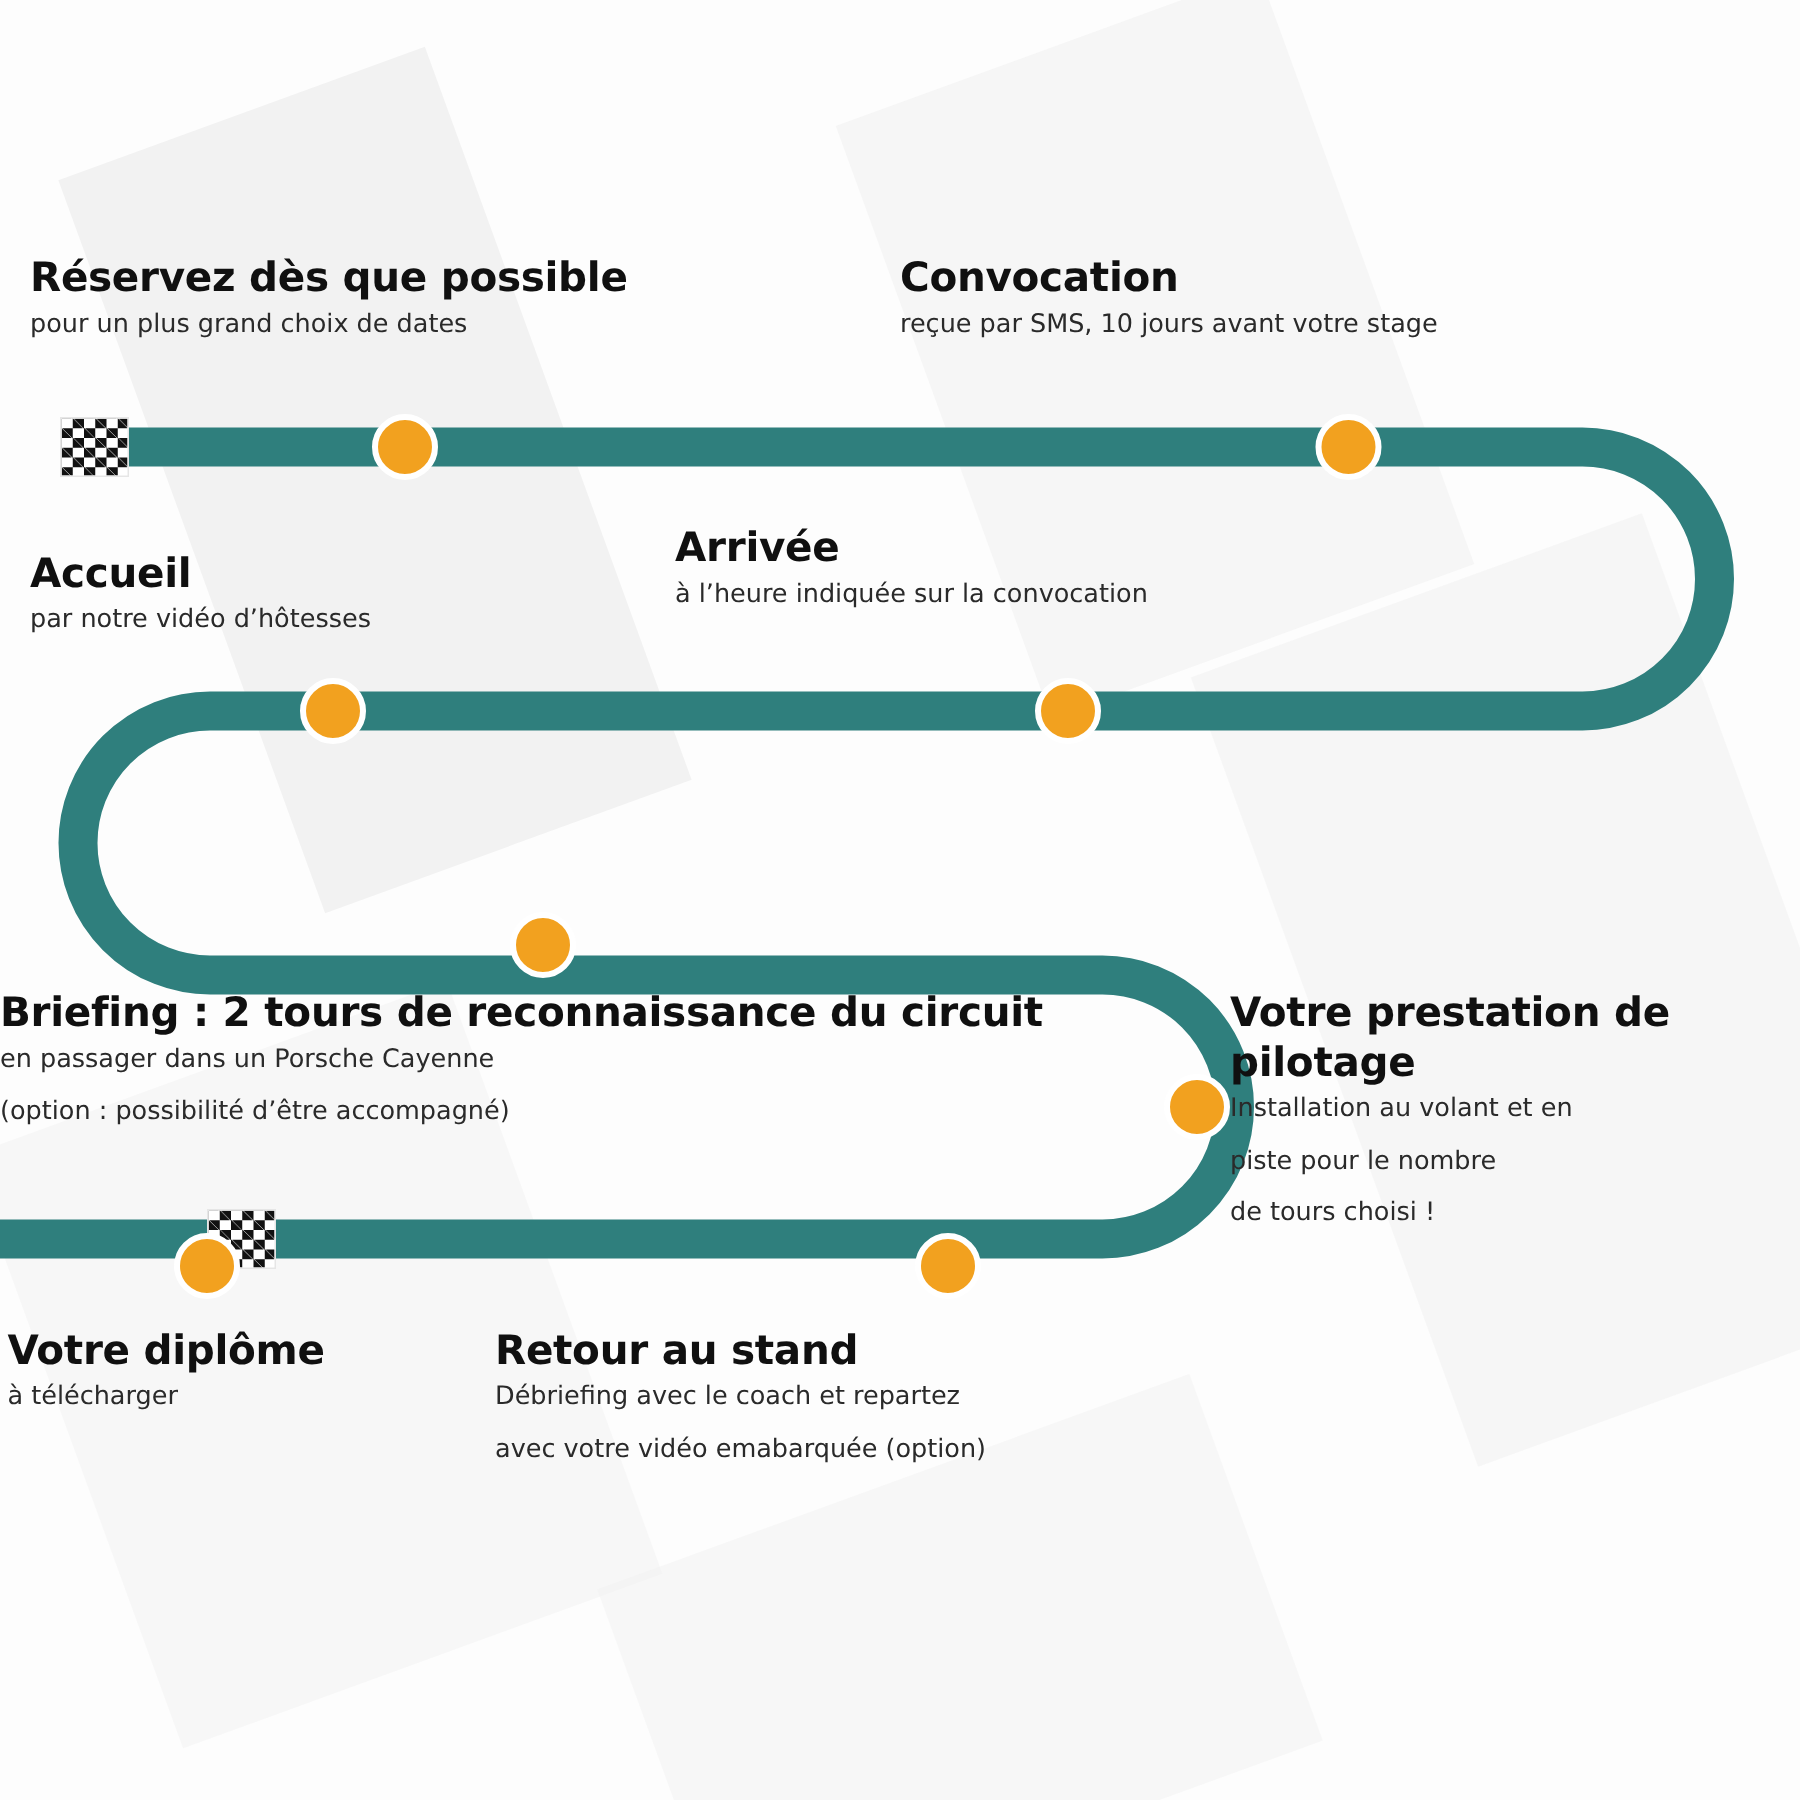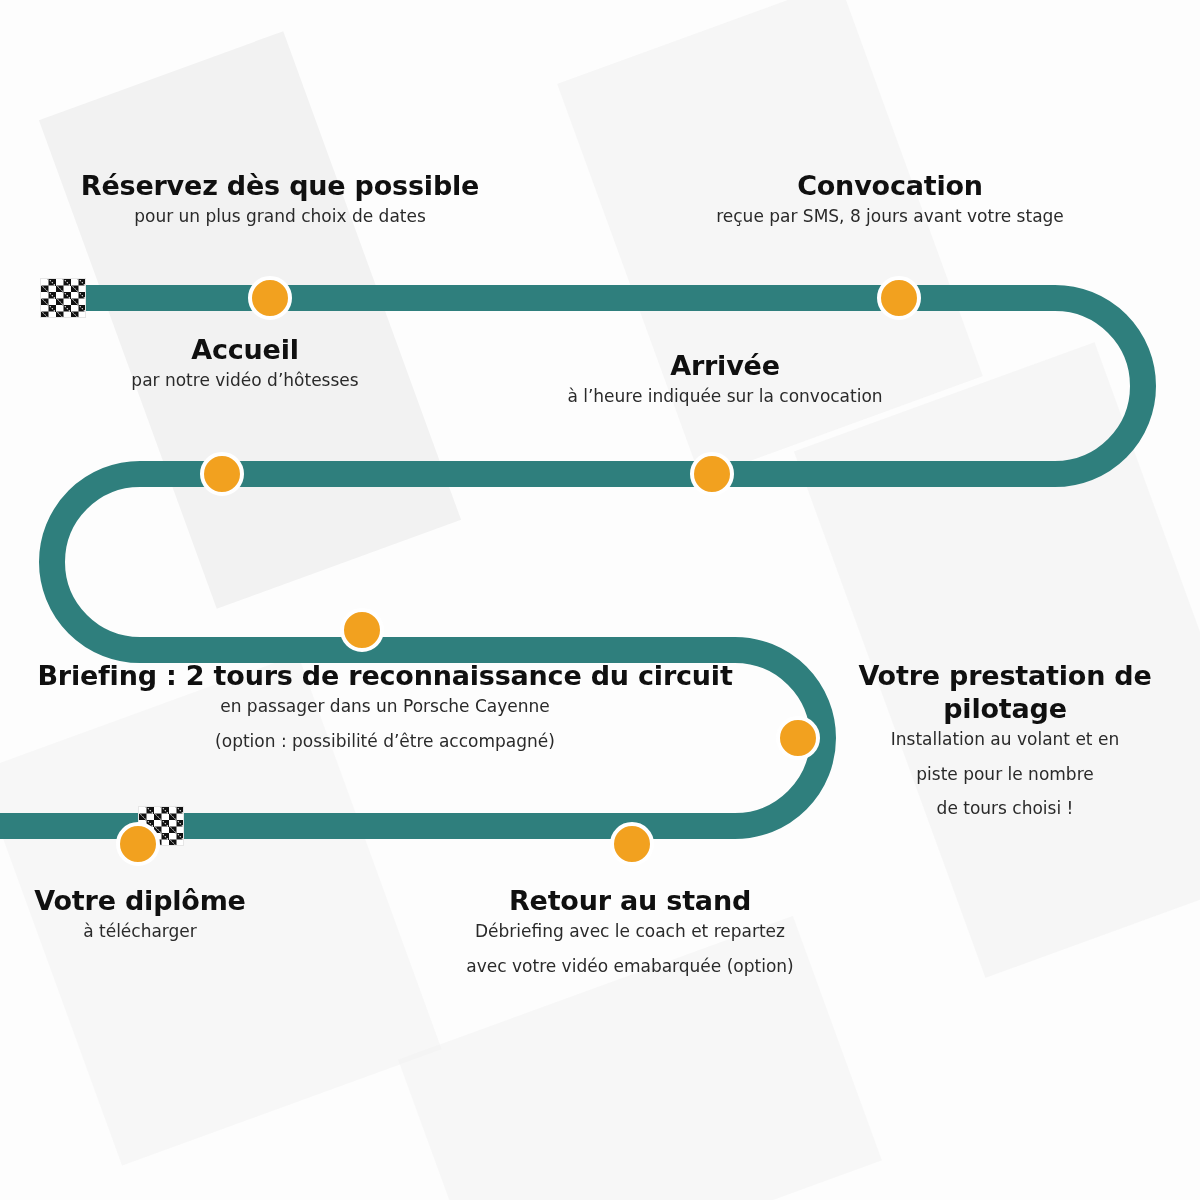--- a/index.html
+++ b/index.html
@@ -29,7 +29,7 @@
   }
   .lbl {
     position: absolute;
-    text-align: center;
+    text-align: left;
     color: #1d1d1d;
     line-height: 1.22;
   }

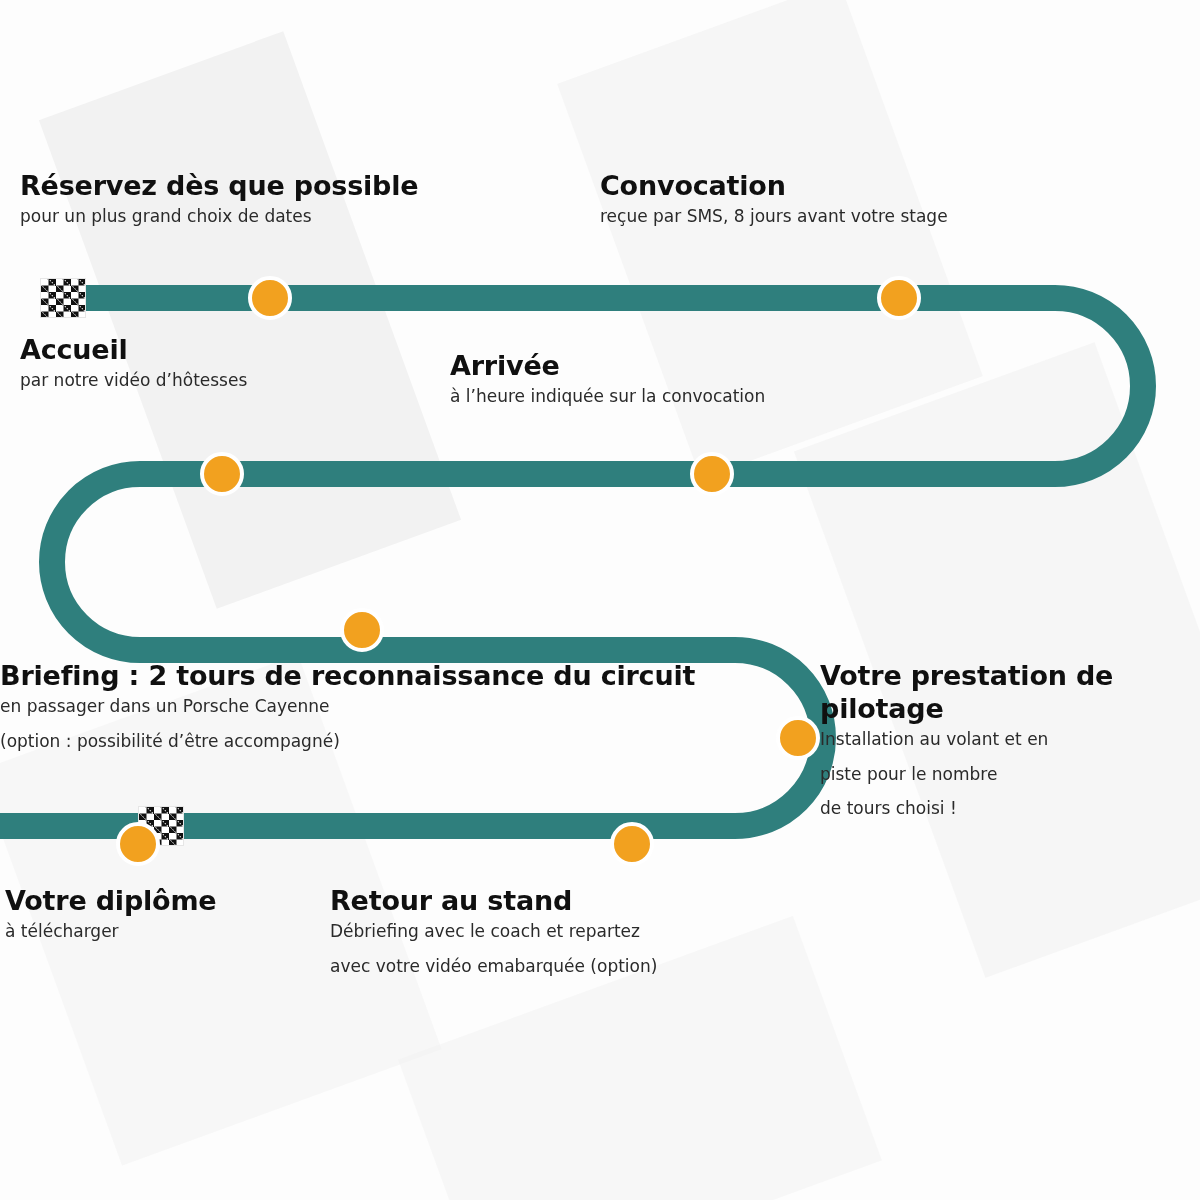--- a/index.html
+++ b/index.html
@@ -116,7 +116,7 @@
 
   <div class="lbl" style="left:600px;top:170px;width:580px;">
     <span class="t">Convocation</span>
-    <span class="s">reçue par SMS, 8 jours avant votre stage</span>
+    <span class="s">reçue par SMS, 10 jours avant votre stage</span>
   </div>
 
   <div class="lbl" style="left:20px;top:334px;width:450px;">

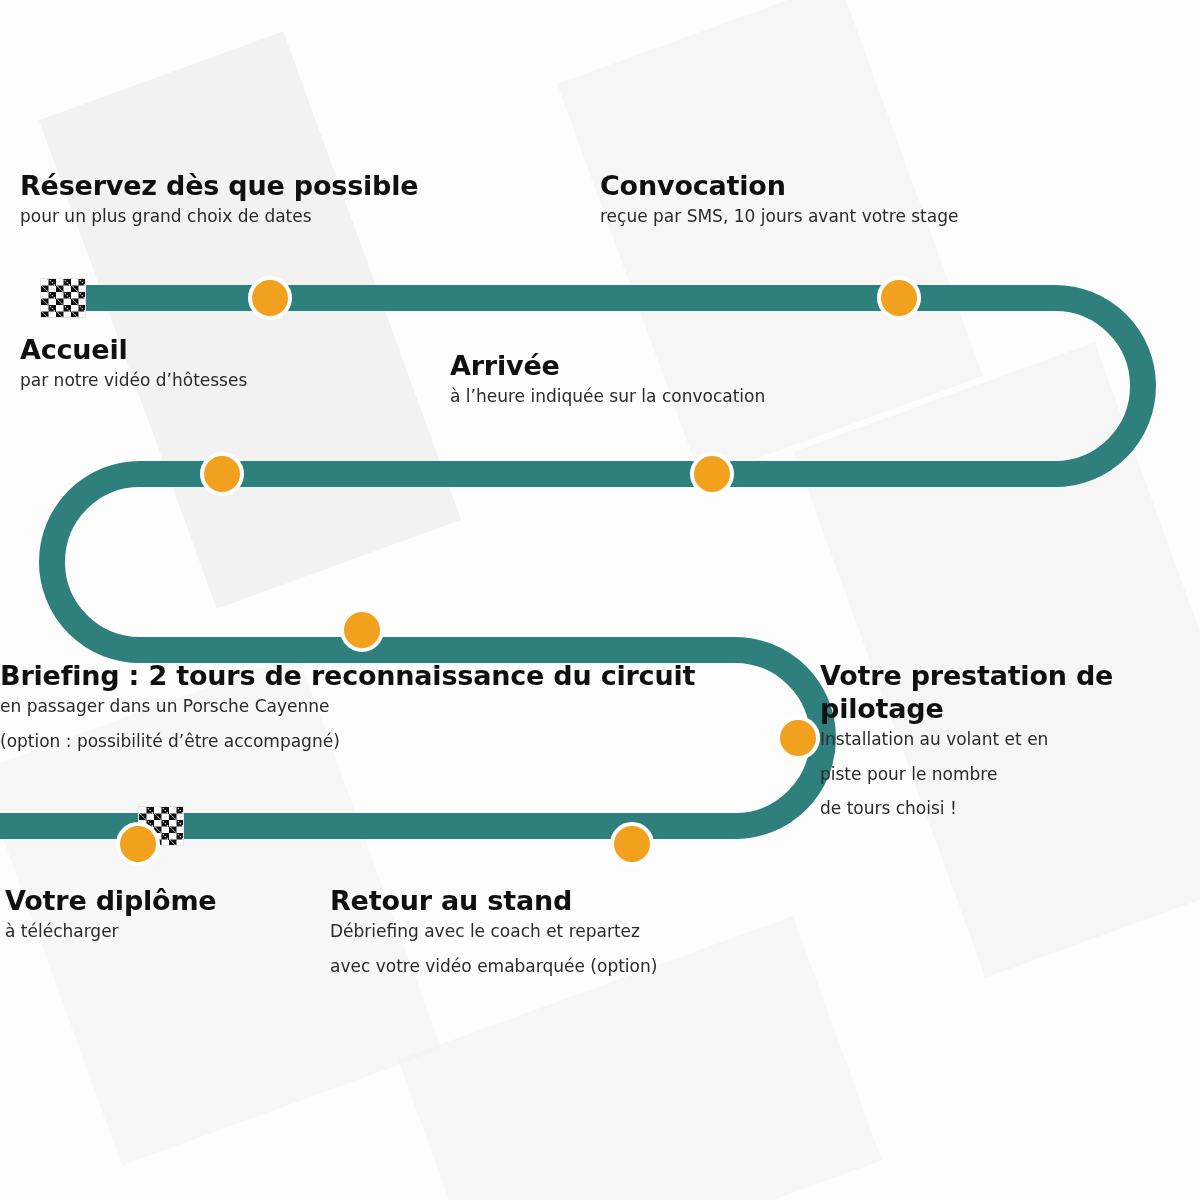--- a/index.html
+++ b/index.html
@@ -119,7 +119,7 @@
     <span class="s">reçue par SMS, 10 jours avant votre stage</span>
   </div>
 
-  <div class="lbl" style="left:20px;top:334px;width:450px;">
+  <div class="lbl" style="left:20px;top:367px;width:450px;">
     <span class="t">Accueil</span>
     <span class="s">par notre vidéo d’hôtesses</span>
   </div>

